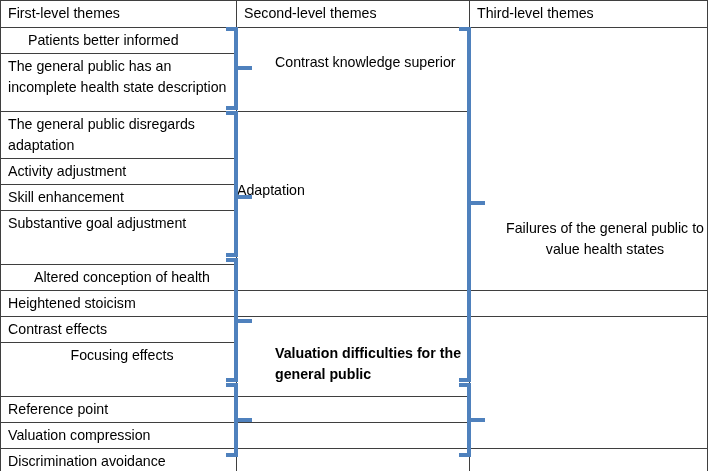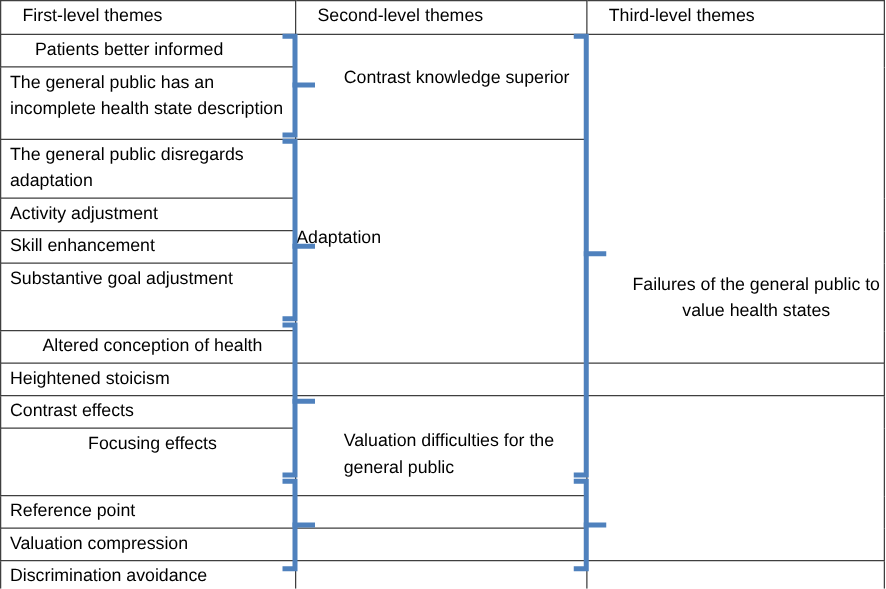--- a/index.html
+++ b/index.html
@@ -59,7 +59,7 @@
     padding-left: 33px;
     text-align: left;
   }
-  .hdr .cell-pad { padding-left: 17px; }
+  .hdr .cell-pad { padding-left: 7px; }
 
   
   .brackets {

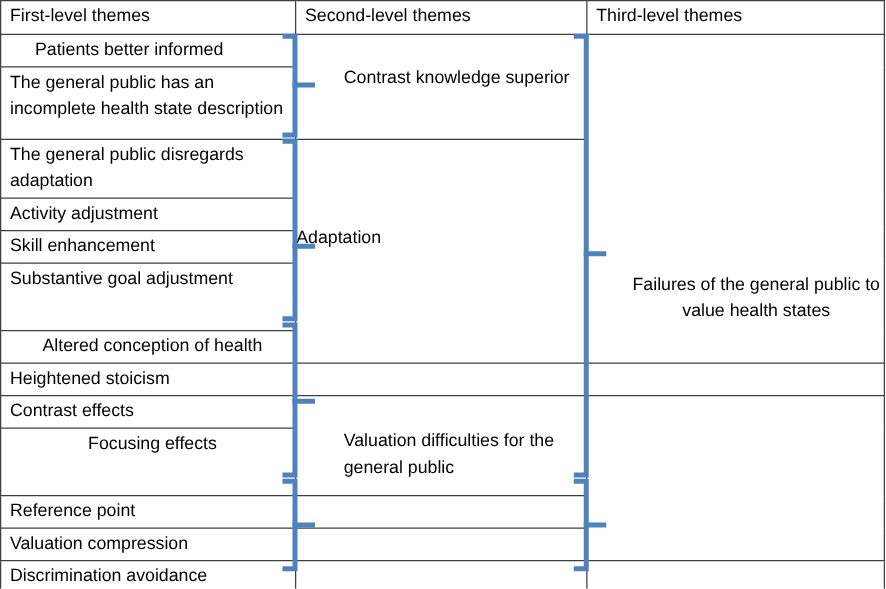--- a/index.html
+++ b/index.html
@@ -161,7 +161,7 @@
             <div class="cell-pad">Contrast effects</div>
           </td>
           <td rowspan="2">
-            <div class="cell-pad col2txt" style="padding-top:26px;">Valuation difficulties for the general public</div>
+            <div class="cell-pad col2txt" style="padding-top:26px;font-weight:bold;">Valuation difficulties for the general public</div>
           </td>
           <td rowspan="4"></td>
         </tr>

